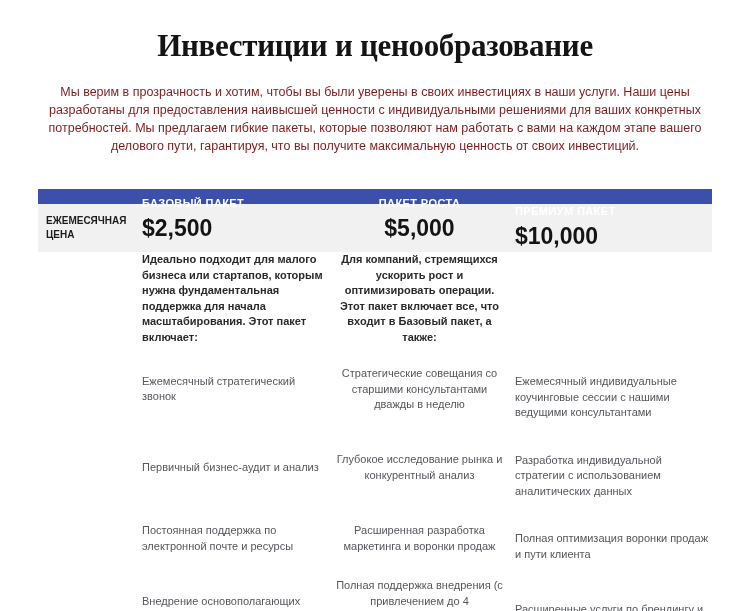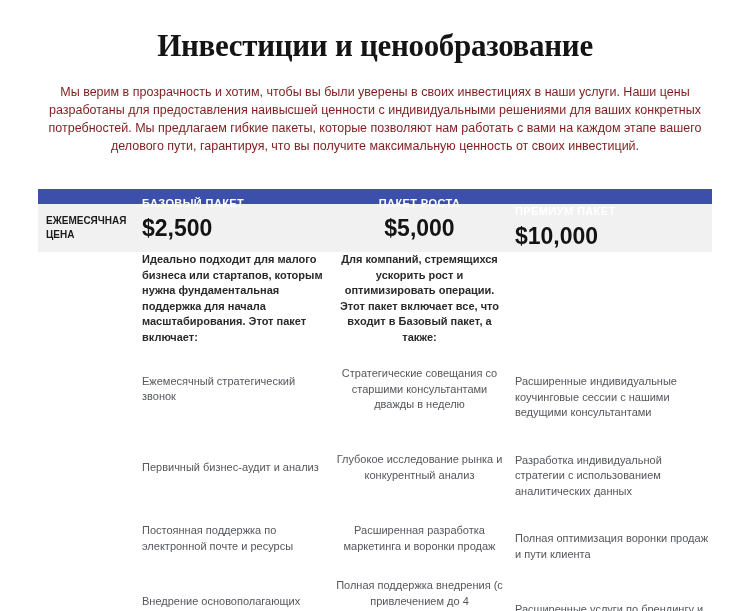--- a/index.html
+++ b/index.html
@@ -124,7 +124,7 @@
       <div class="label-cell"></div>
       <div class="feat-cell c1">Ежемесячный стратегический звонок</div>
       <div class="feat-cell c2">Стратегические совещания со старшими консультантами дважды в неделю</div>
-      <div class="feat-cell c3">Расширенные индивидуальные коучинговые сессии с нашими ведущими консультантами</div>
+      <div class="feat-cell c3">Ежемесячный индивидуальные коучинговые сессии с нашими ведущими консультантами</div>
     </div>
 
     <div class="row feat">

